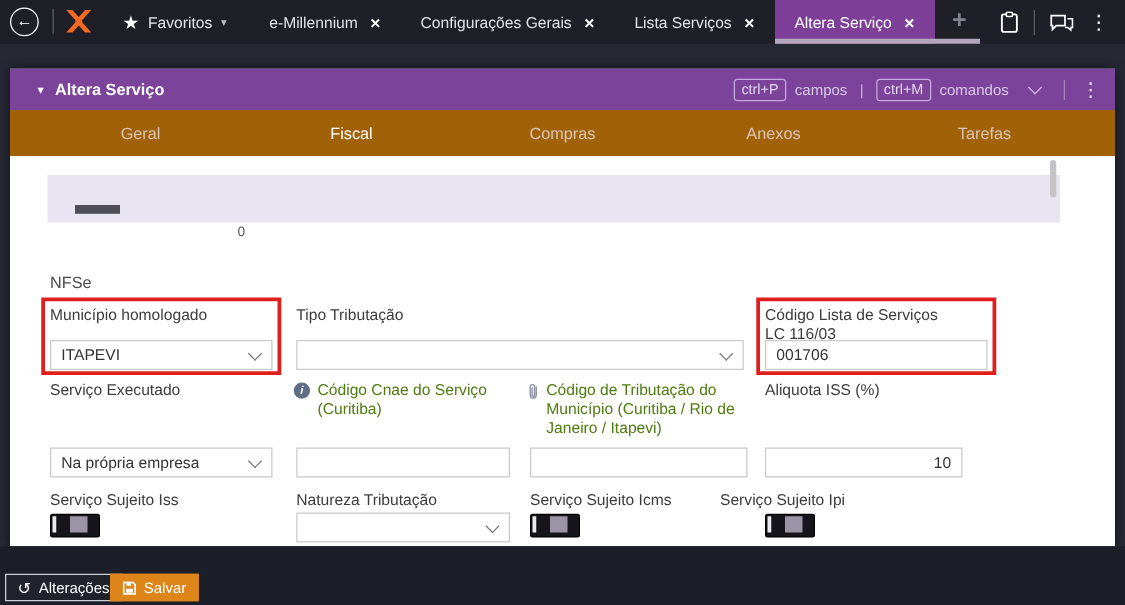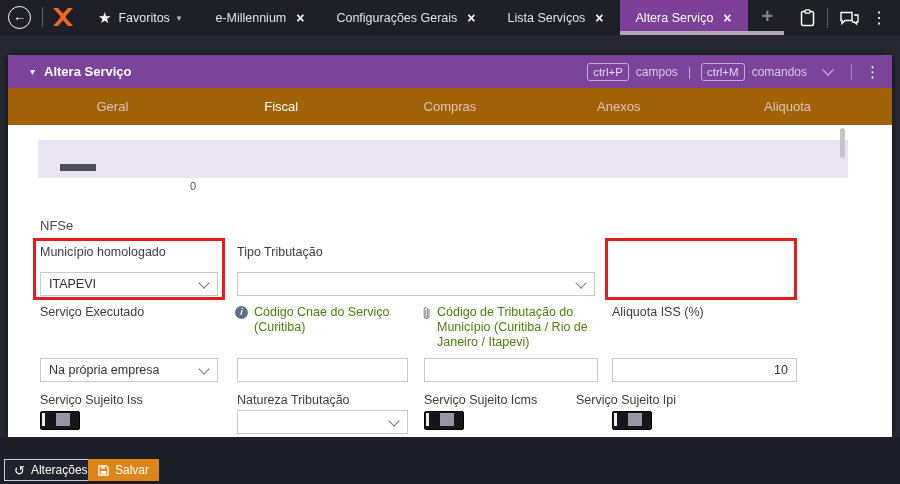--- a/index.html
+++ b/index.html
@@ -207,7 +207,7 @@
       <div class="wtab active"><span>Fiscal</span></div>
       <div class="wtab"><span>Compras</span></div>
       <div class="wtab"><span>Anexos</span></div>
-      <div class="wtab"><span>Aliquota</span></div>
+      <div class="wtab"><span>Tarefas</span></div>
     </div>
 
     <div class="chart-zone">

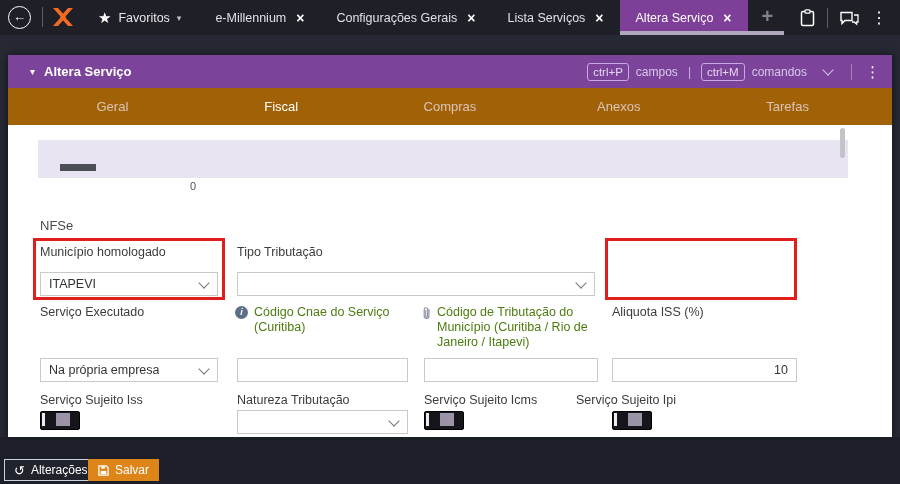--- a/index.html
+++ b/index.html
@@ -222,6 +222,10 @@
 
     <div class="lbl" style="left:32px; top:190px;">Município homologado</div>
     <div class="lbl" style="left:229px; top:190px;">Tipo Tributação</div>
+    <div class="lbl" style="left:604px; top:190px; width:185px;">
+      <span>Código Lista de Serviços</span><br>
+      <span>LC 116/03</span>
+    </div>
 
     <div class="sel" style="left:32px; top:217px; width:178px;">
       <span class="sel-val">ITAPEVI</span>

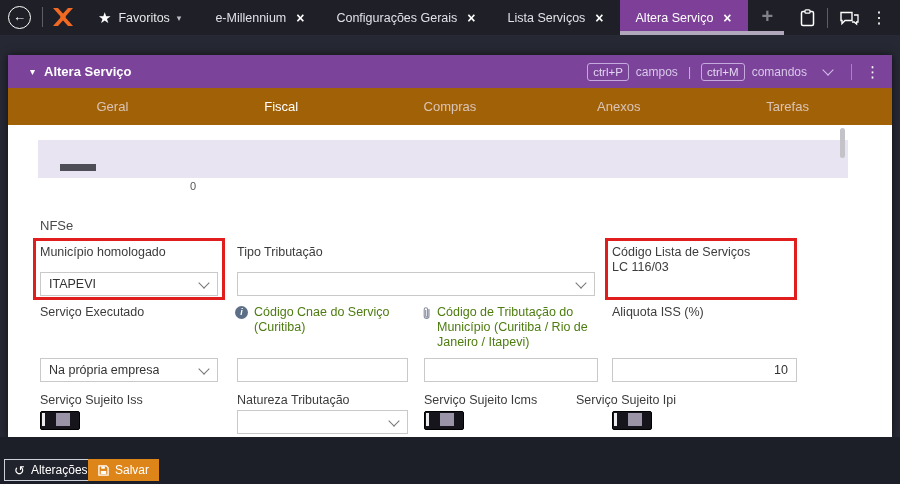--- a/index.html
+++ b/index.html
@@ -235,6 +235,7 @@
       <span class="sel-val"></span>
       <span class="sel-chev"></span>
     </div>
+    <input class="inp" style="left: 604px; top: 217px; width: 178px;" value="001706">
 
     <div class="lbl" style="left:32px; top:250px;">Serviço Executado</div>
     <div class="lbl-icon-row" style="left:227px; top:250px; width:165px;">

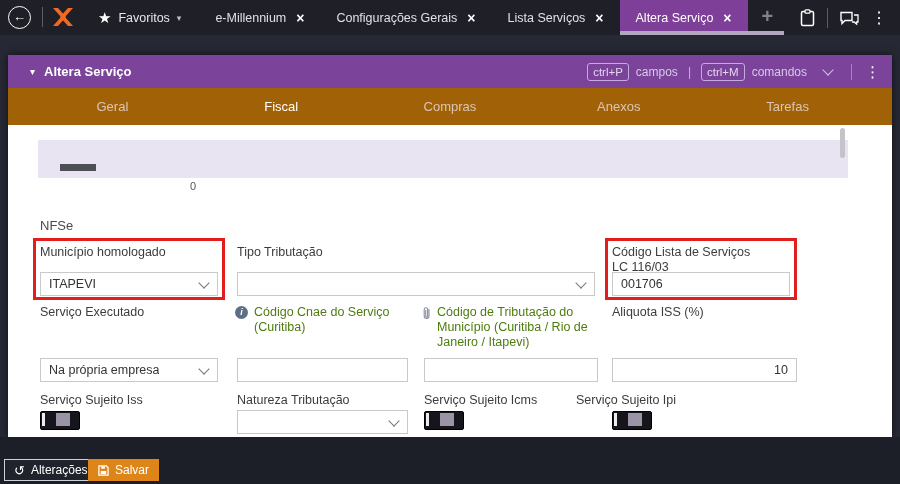--- a/index.html
+++ b/index.html
@@ -258,7 +258,7 @@
     </div>
     <input class="inp" style="left: 229px; top: 303px; width: 171px;">
     <input class="inp" style="left: 416px; top: 303px; width: 174px;">
-    <input class="inp right" style="left: 604px; top: 303px; width: 185px;" value="10">
+    <input class="inp right" style="left: 604px; top: 303px; width: 158px;" value="10">
 
     <div class="lbl" style="left:32px; top:338px;">Serviço Sujeito Iss</div>
     <div class="lbl" style="left:229px; top:338px;">Natureza Tributação</div>

